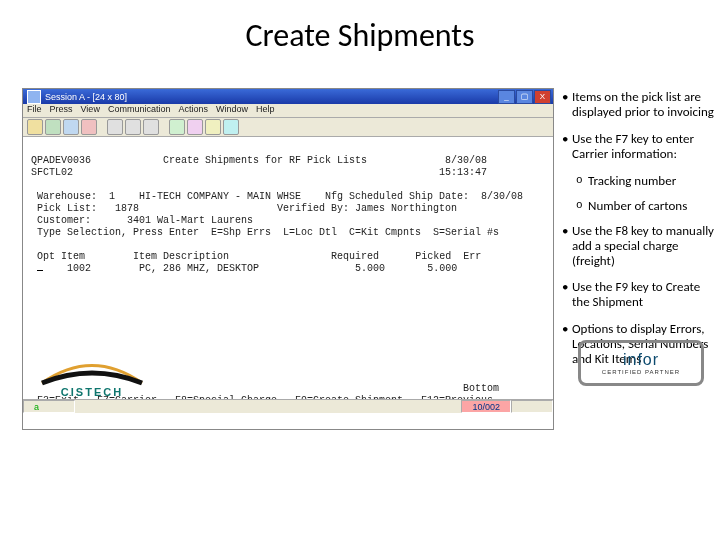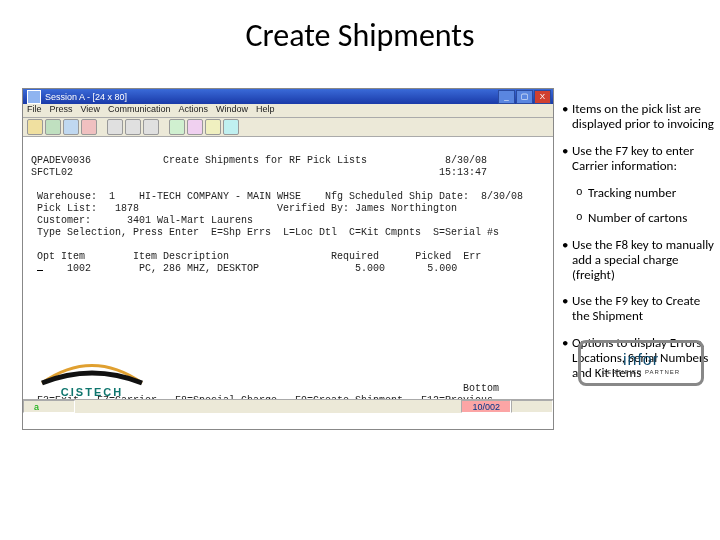--- a/index.html
+++ b/index.html
@@ -25,7 +25,7 @@
   .tray{height:16px;width:80px;background:linear-gradient(#2a6cd0,#1a50b0);display:flex;align-items:center;justify-content:flex-end;padding:0 3px;gap:2px}
   .trico{width:8px;height:8px;background:#cde;border-radius:1px}
   .bullets{position:absolute;left:562px;top:90px;width:156px;font-size:13px;line-height:1.15}
-  .b1{margin:12px 0 12px 0;padding-left:10px;position:relative}
+  .b1{margin:0 0 12px 0;padding-left:10px;position:relative}
   .b1::before{content:"•";position:absolute;left:0;top:0}
   .b2{margin:0 0 10px 0;padding-left:26px;position:relative}
   .b2::before{content:"o";position:absolute;left:14px;top:0;font-family:'Courier New',monospace;font-size:11px}

